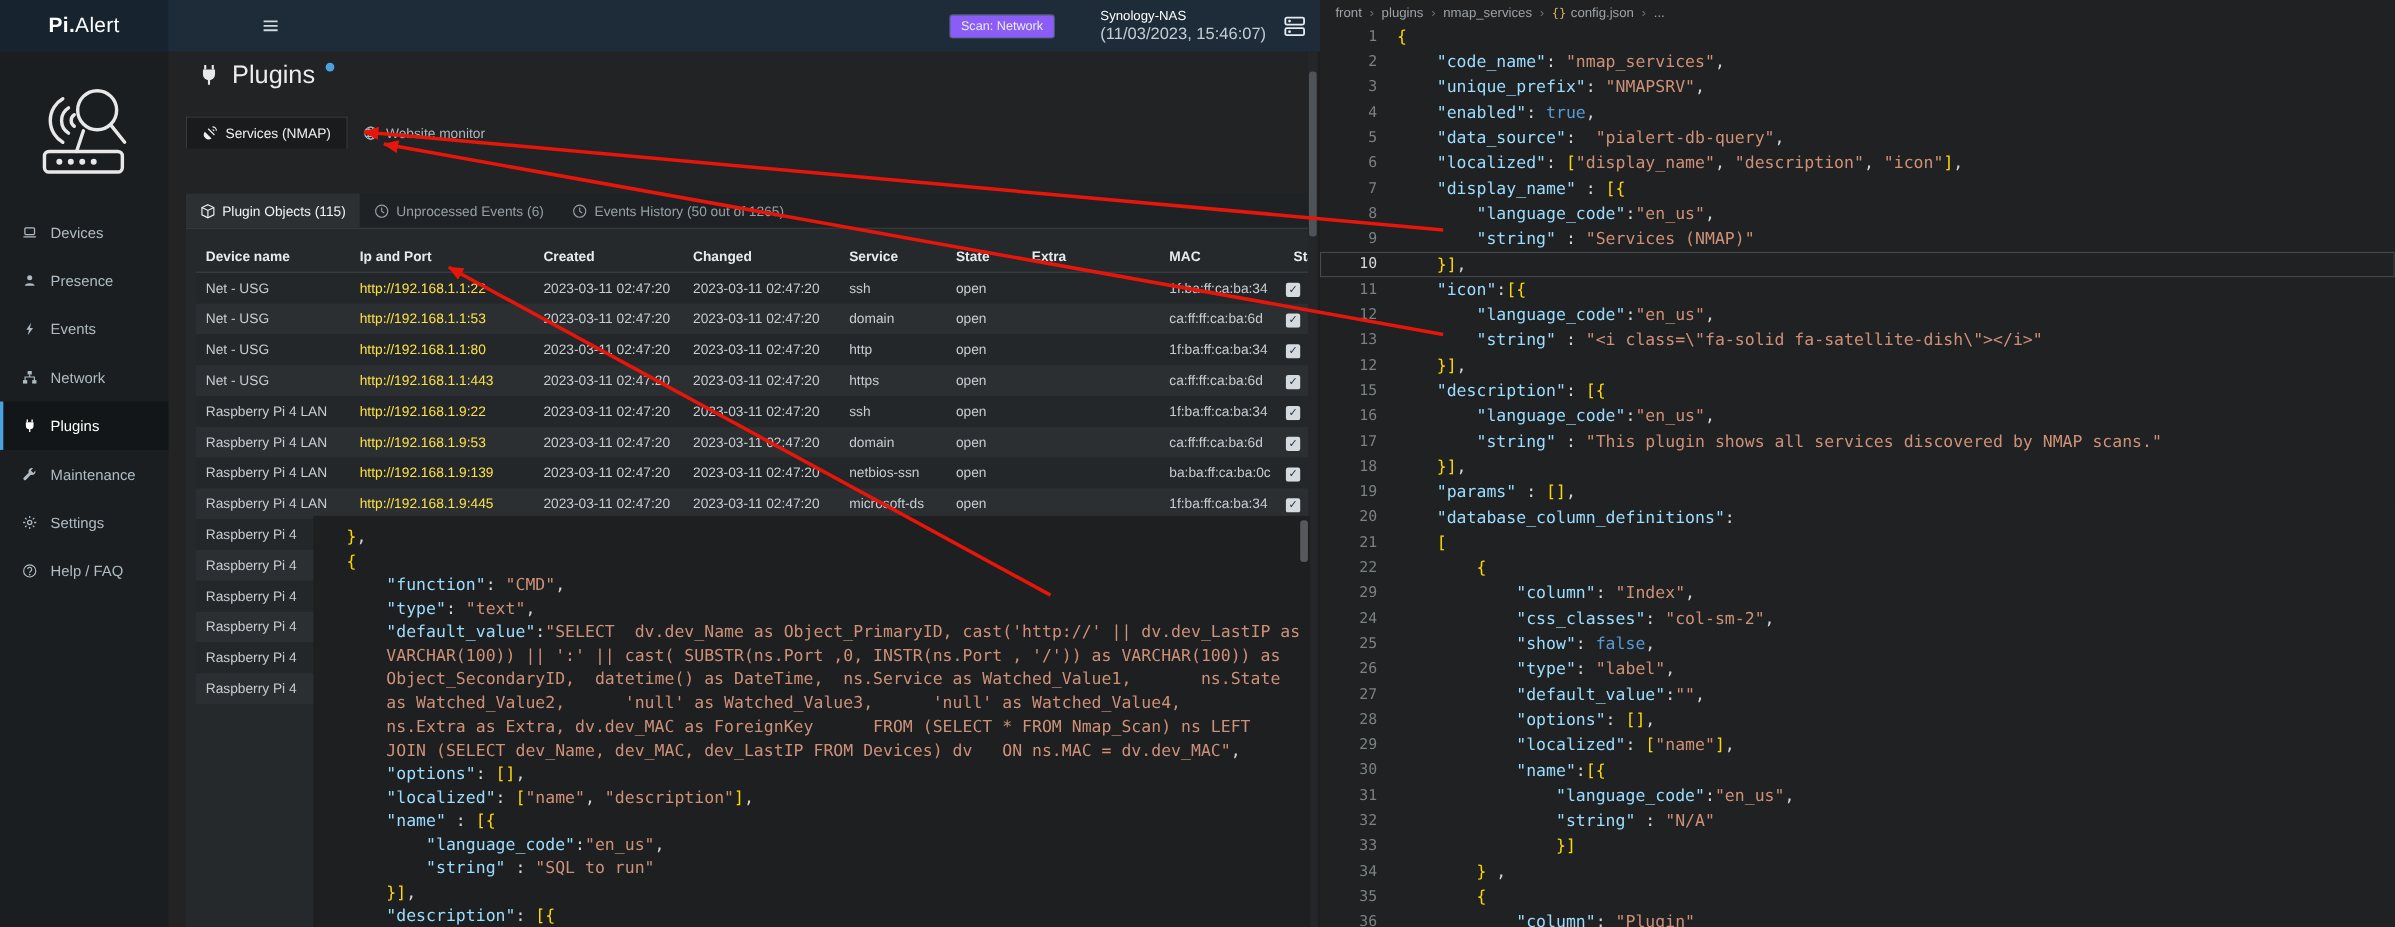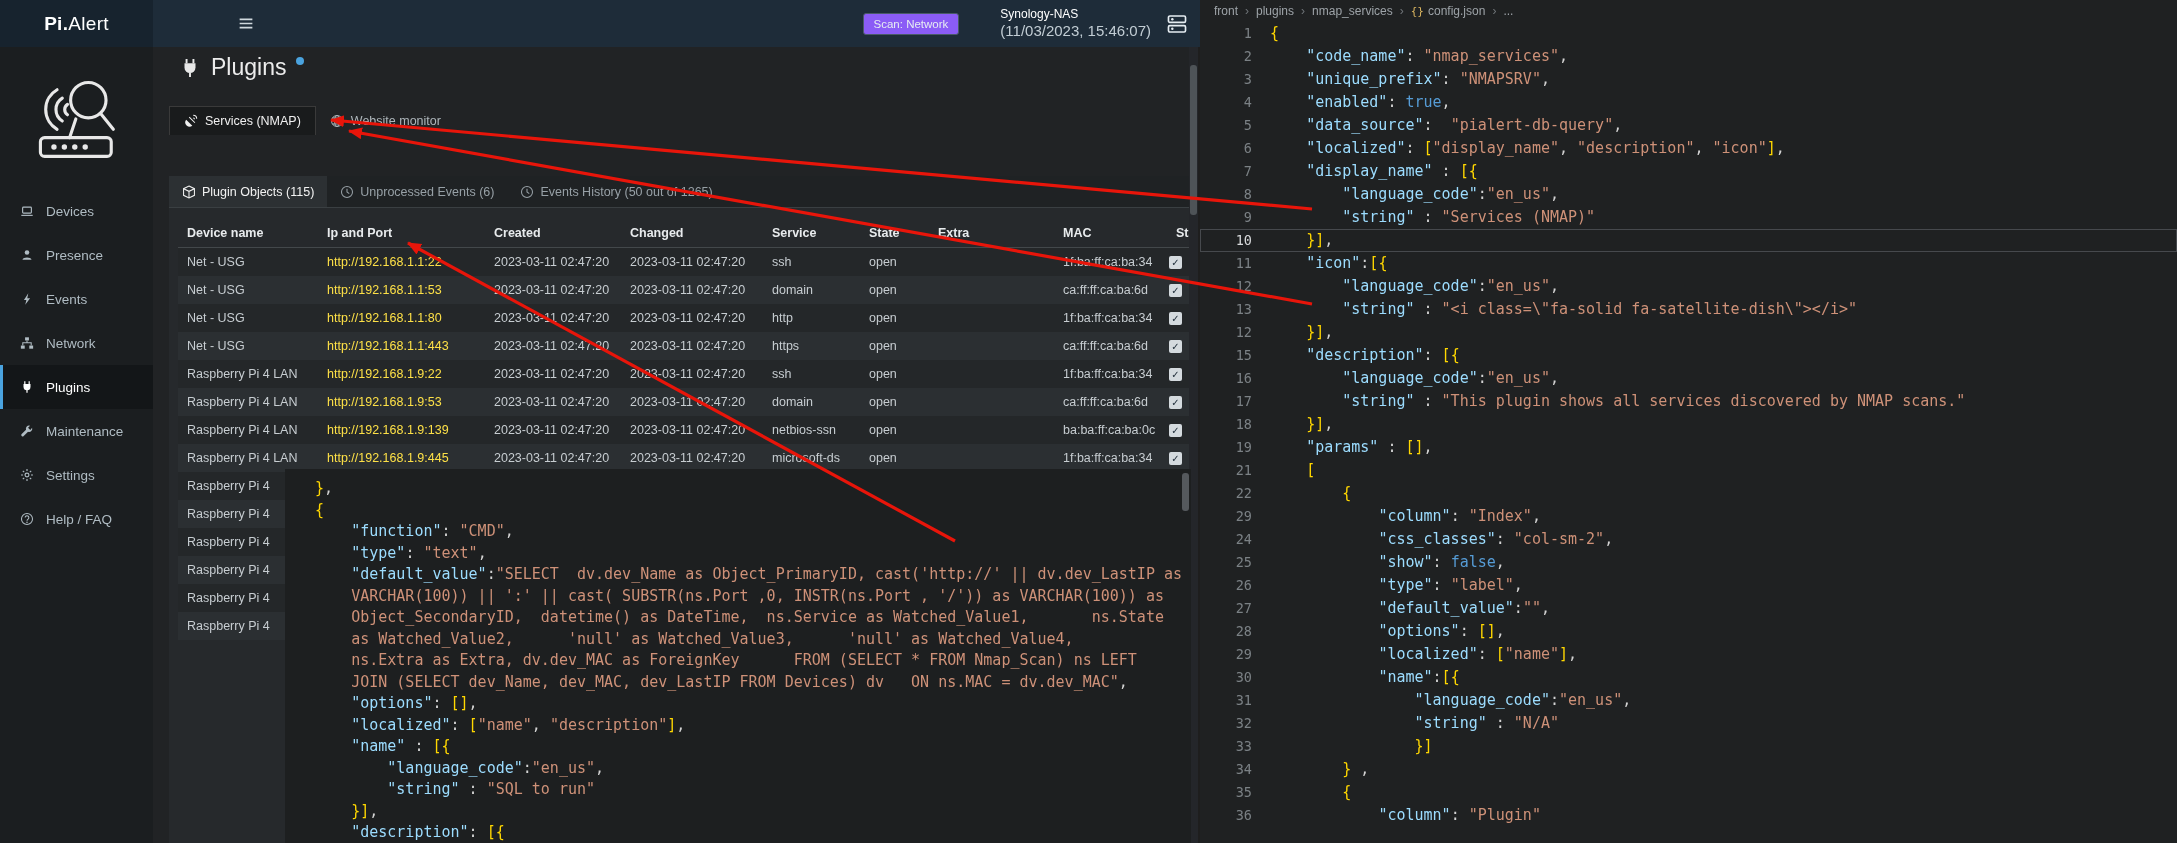--- a/index.html
+++ b/index.html
@@ -502,6 +502,7 @@
         <div class="eline"><span class="ln">17</span><span class="ecode"><span class="tok-plain">        </span><span class="tok-key">"string"</span><span class="tok-plain"> : </span><span class="tok-str">"This plugin shows all services discovered by NMAP scans."</span></span></div>
         <div class="eline"><span class="ln">18</span><span class="ecode"><span class="tok-plain">    </span><span class="tok-br">}</span><span class="tok-br">]</span><span class="tok-plain">,</span></span></div>
         <div class="eline"><span class="ln">19</span><span class="ecode"><span class="tok-plain">    </span><span class="tok-key">"params"</span><span class="tok-plain"> : </span><span class="tok-br">[</span><span class="tok-br">]</span><span class="tok-plain">,</span></span></div>
+        <div class="eline"><span class="ln">20</span><span class="ecode"><span class="tok-plain">    </span><span class="tok-key">"database_column_definitions"</span><span class="tok-plain">:</span></span></div>
         <div class="eline"><span class="ln">21</span><span class="ecode"><span class="tok-plain">    </span><span class="tok-br">[</span></span></div>
         <div class="eline"><span class="ln">22</span><span class="ecode"><span class="tok-plain">        </span><span class="tok-br">{</span></span></div>
         <div class="eline"><span class="ln">29</span><span class="ecode"><span class="tok-plain">            </span><span class="tok-key">"column"</span><span class="tok-plain">: </span><span class="tok-str">"Index"</span><span class="tok-plain">,</span></span></div>

